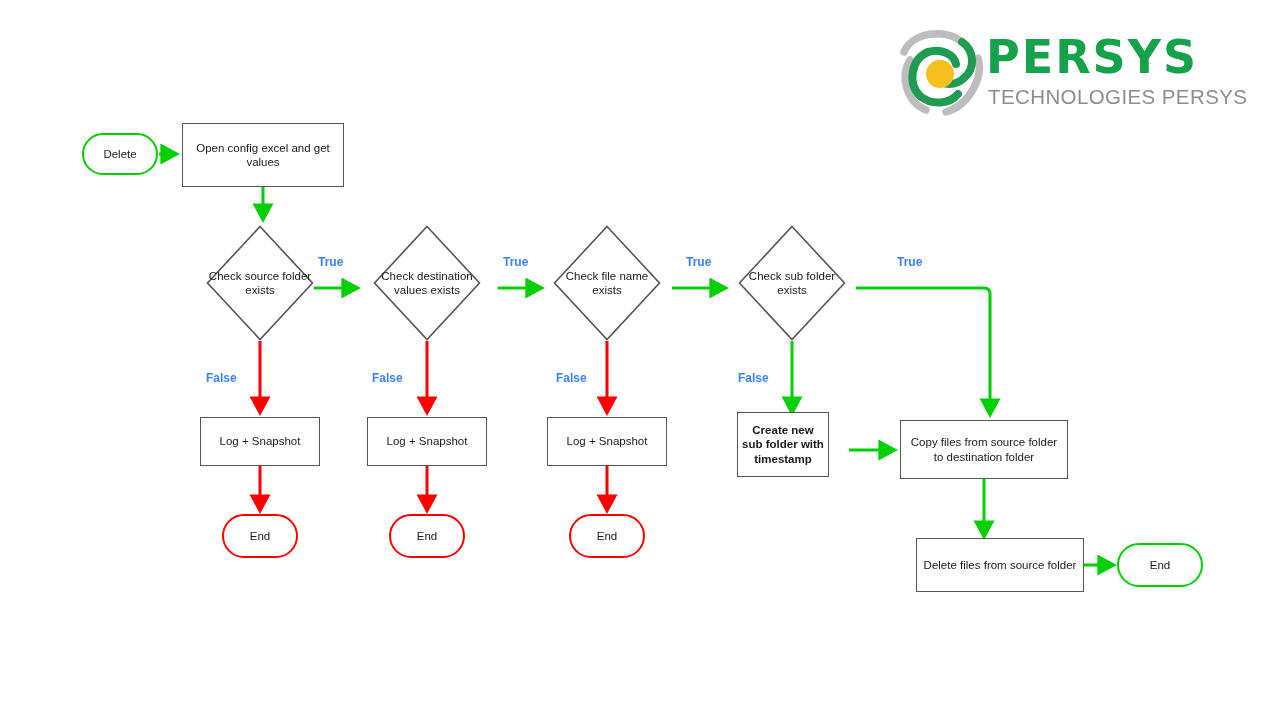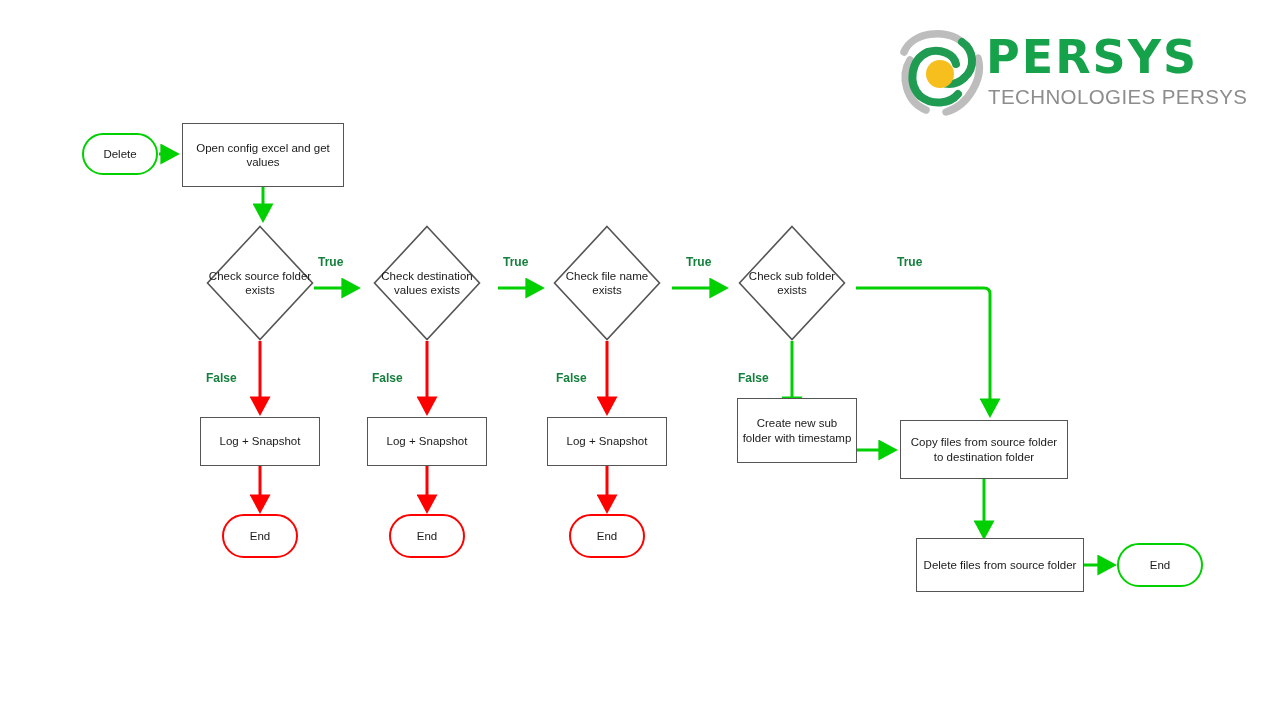--- a/index.html
+++ b/index.html
@@ -131,7 +131,7 @@
     font-family: "Liberation Sans", sans-serif;
     font-size: 12px;
     font-weight: bold;
-    color: #15803d;
+    color: #3b82f6;
     white-space: nowrap;
   }
 </style>

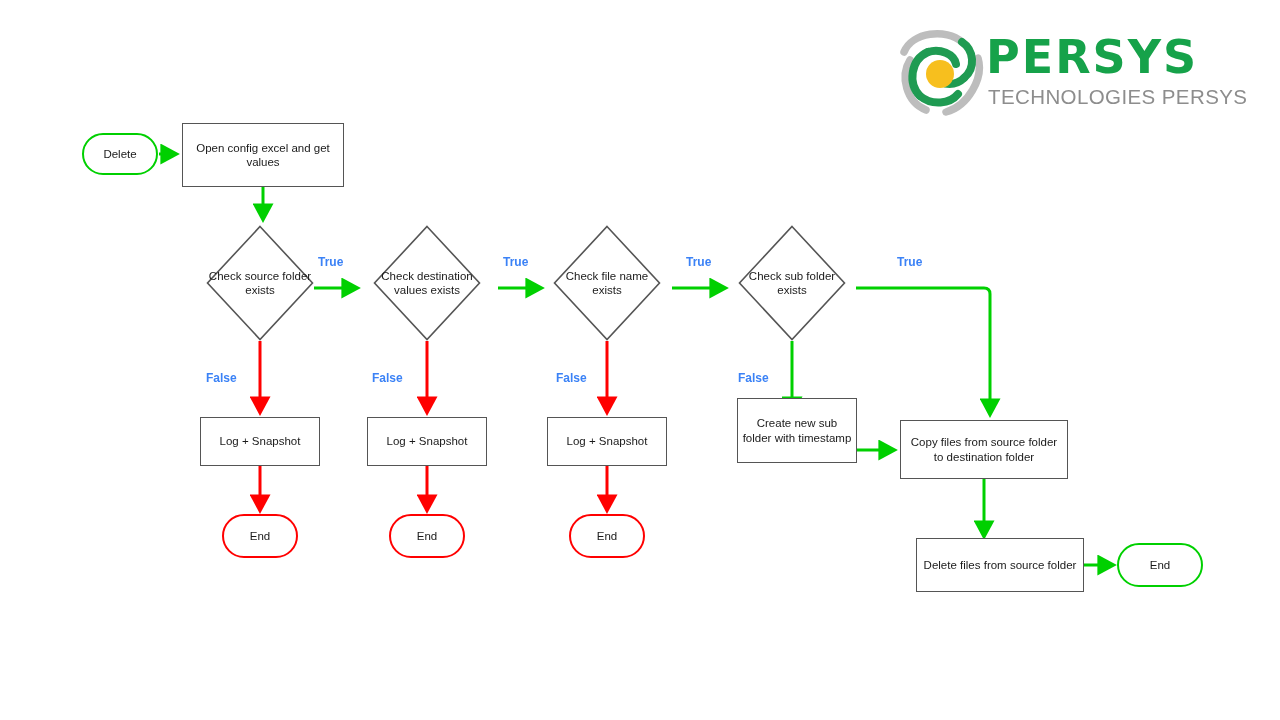--- a/index.html
+++ b/index.html
@@ -256,7 +256,7 @@
     <span>End</span>
   </div>
 
-  <div class="node node-process" style="left:737px; top:398px; width:120px; height:65px;">
+  <div class="node node-process" style="left:737px; top:412px; width:92px; height:65px;font-weight:bold;">
     <span>Create new sub folder with timestamp</span>
   </div>
 

